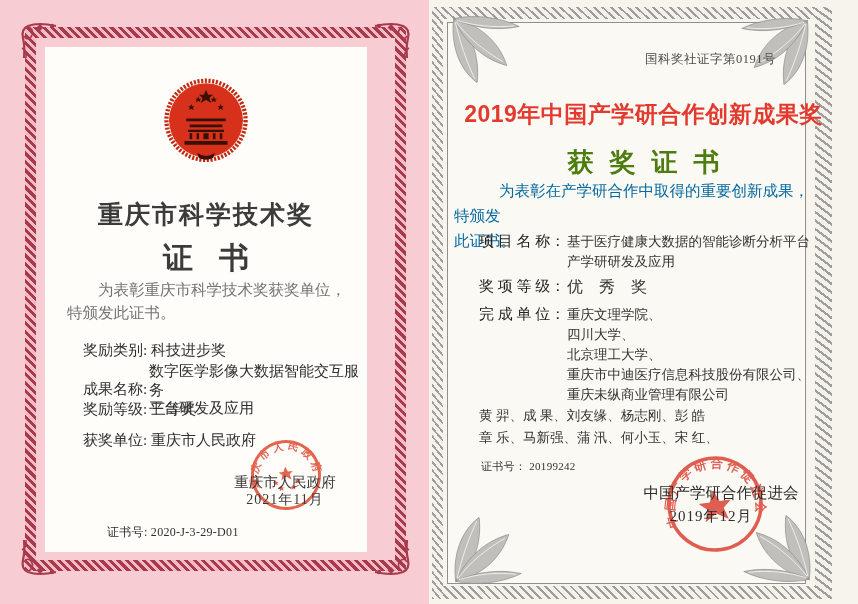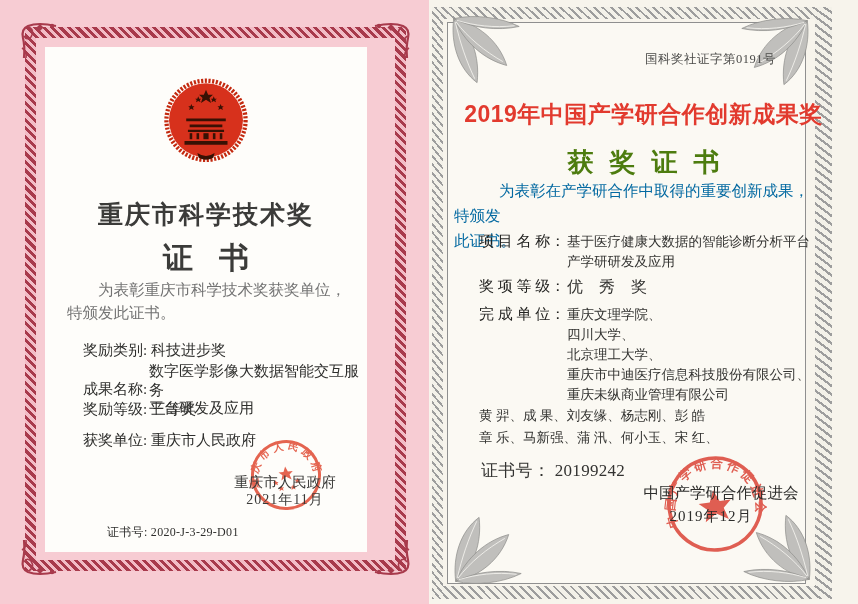--- a/index.html
+++ b/index.html
@@ -70,7 +70,7 @@
   .hw{font-size:13.5px;color:#333331;line-height:20px;font-weight:normal;
       font-family:"Liberation Serif","DejaVu Serif",serif;}
   .hw-big{font-size:16px;letter-spacing:6px;line-height:20px;}
-  .r-certno{position:absolute;left:52px;top:459px;font-size:17px;color:#333331;
+  .r-certno{position:absolute;left:52px;top:459px;font-size:11px;color:#333331;
             letter-spacing:.3px;z-index:3;}
   .r-issuer{position:absolute;left:202px;top:483px;width:180px;text-align:center;
             font-size:15.5px;color:#2d2d2b;z-index:3;}

